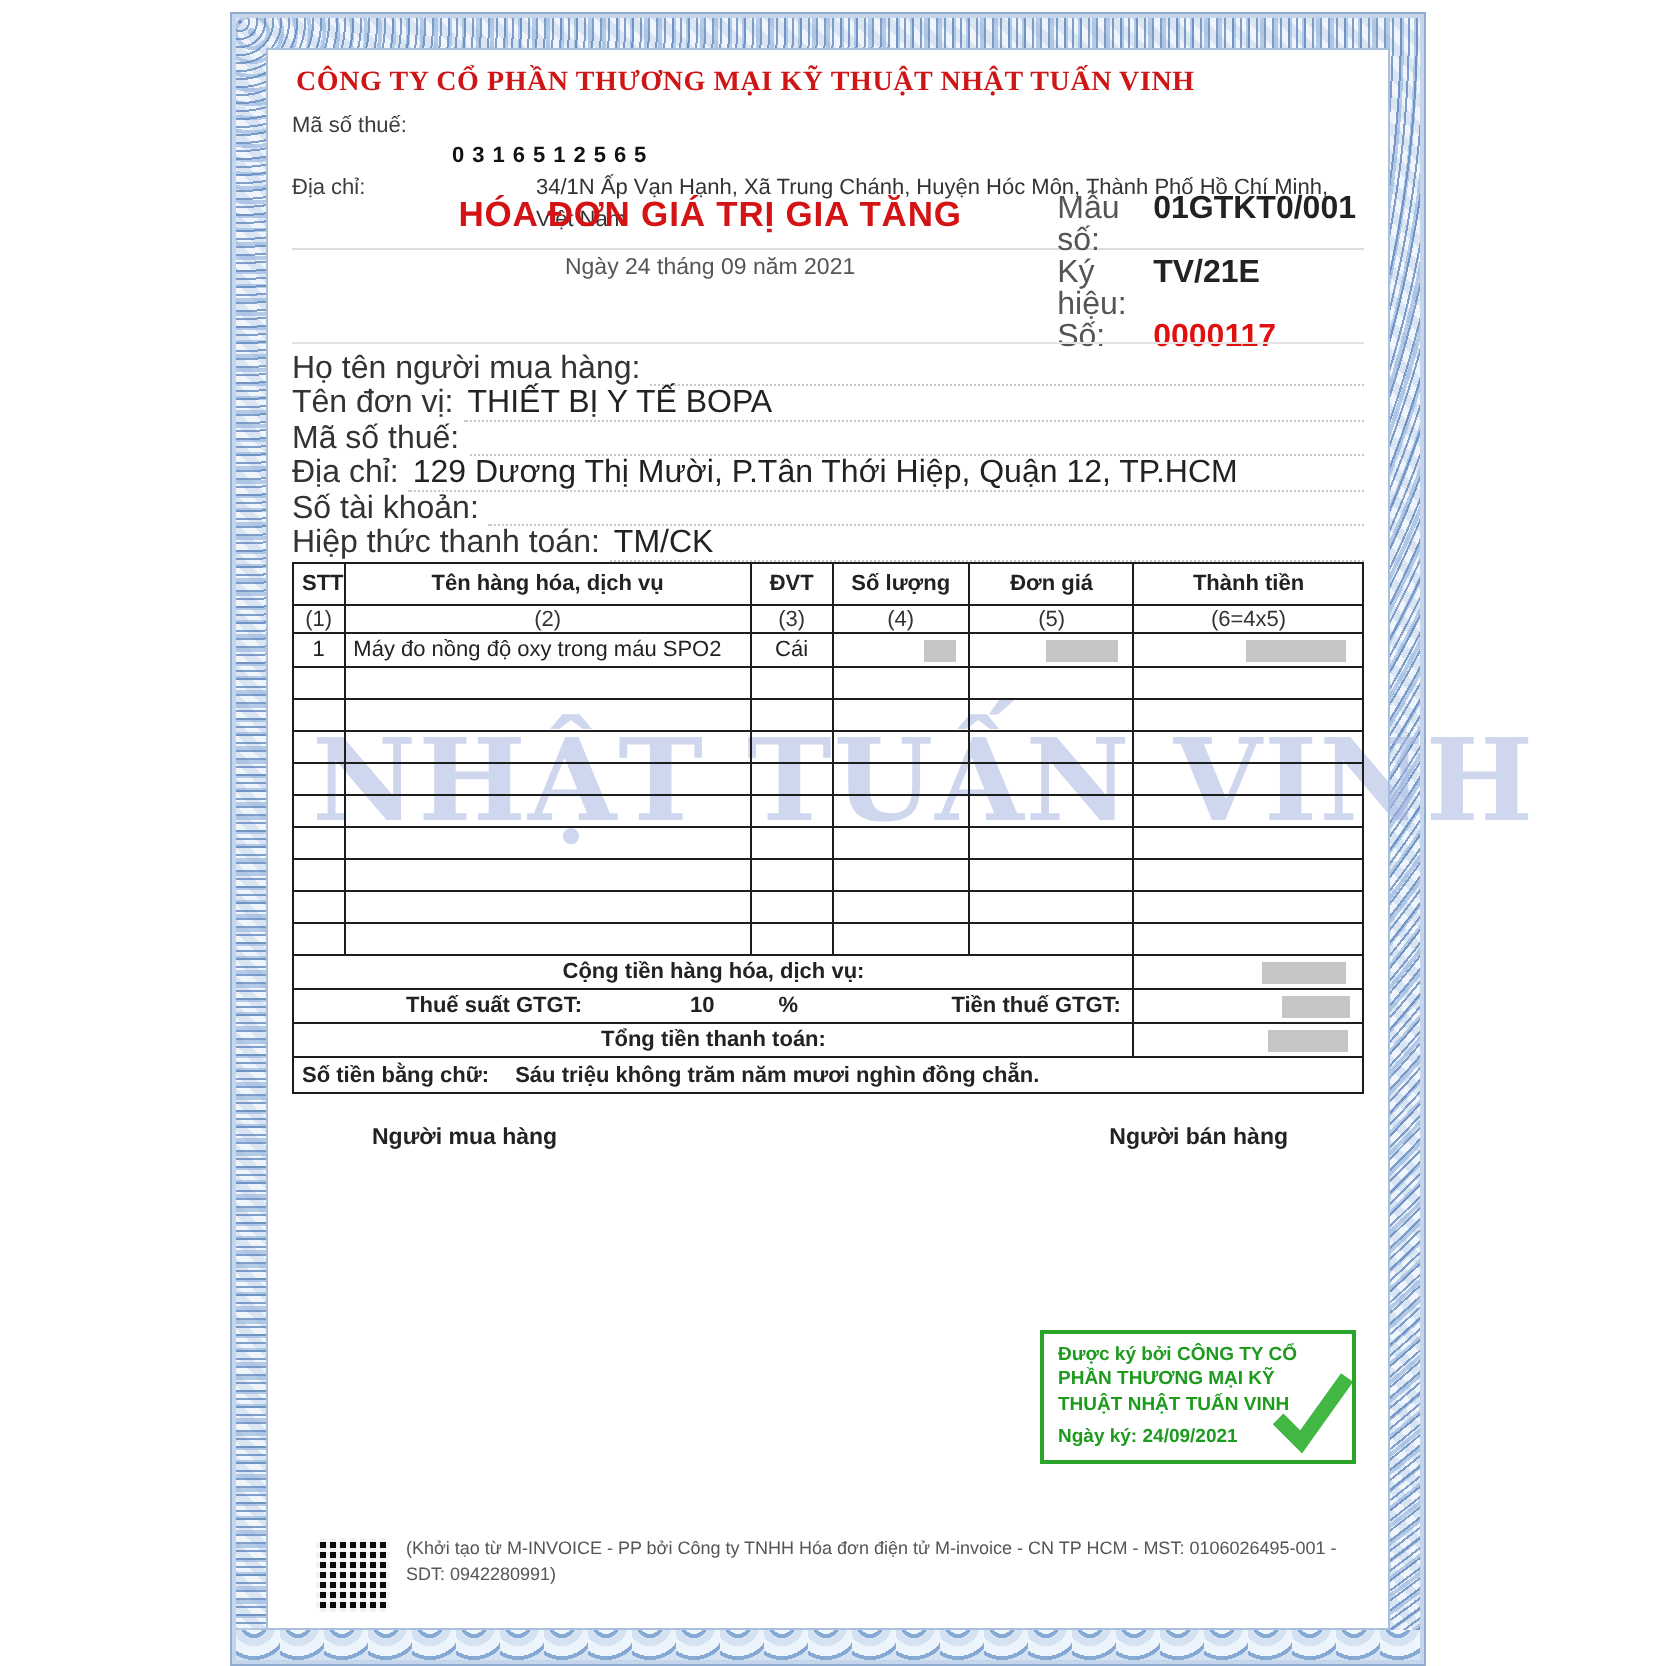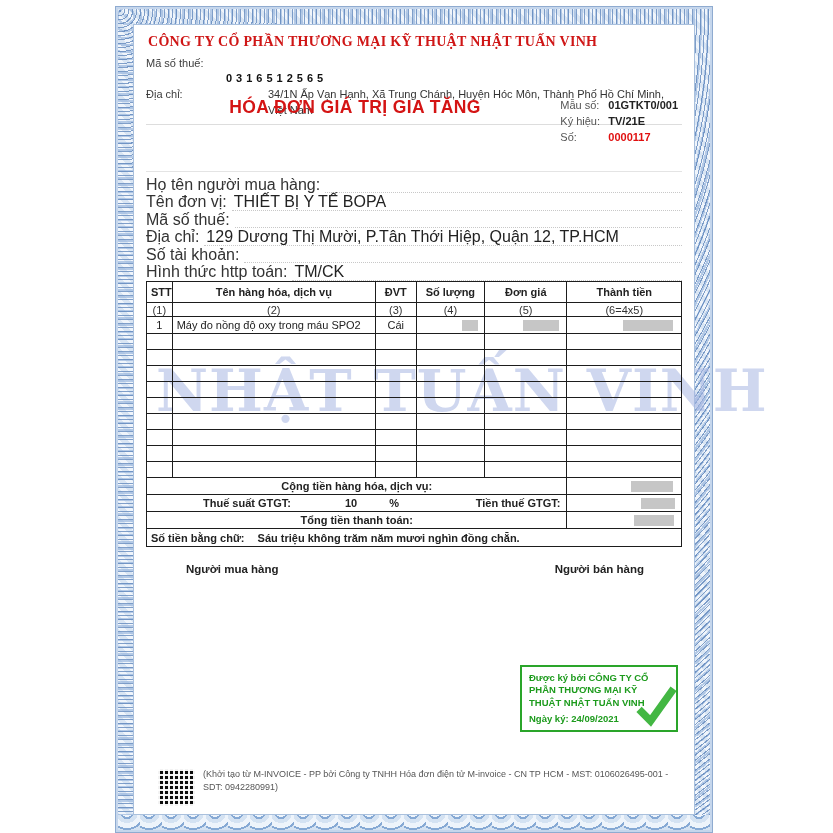--- a/index.html
+++ b/index.html
@@ -48,7 +48,7 @@
   .title-center { width:78%; text-align:center; }
   .inv-title { font-size:17.5px; font-weight:bold; color:#d41414; letter-spacing:.4px; }
   .inv-date { margin-top:10px; font-size:11.5px; color:#555; }
-  .meta { position:absolute; right:4px; top:0; font-size:11px; }
+  .meta { position:absolute; right:4px; top:0; font-size:16px; }
   .meta .mrow { display:flex; line-height:16px; }
   .meta .mlbl { width:48px; color:#555; }
   .meta .mval { font-weight:bold; color:#222; }

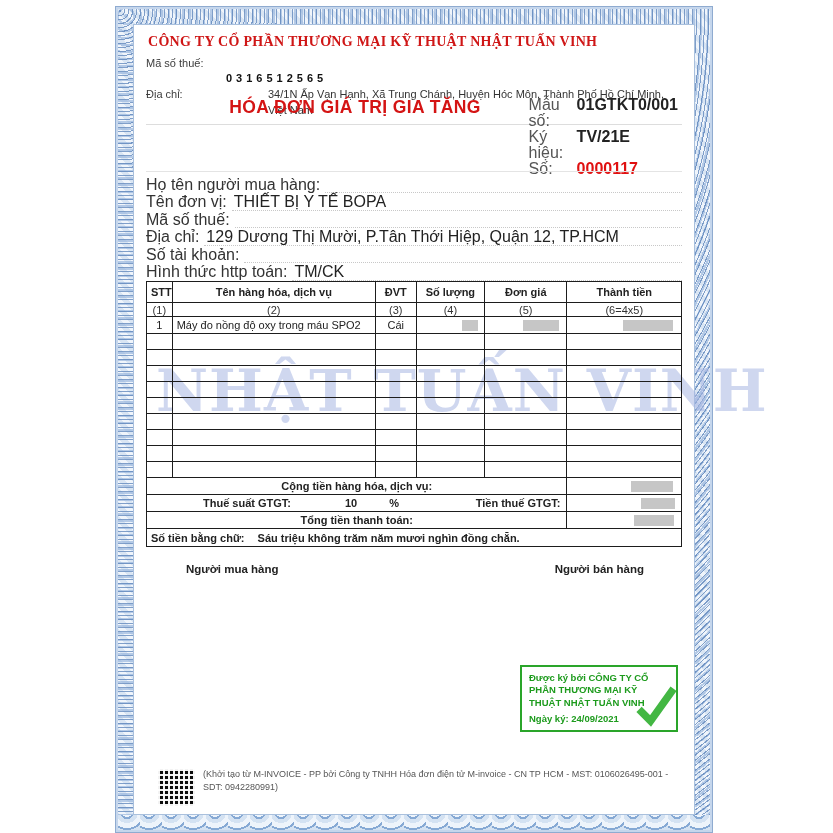--- a/index.html
+++ b/index.html
@@ -134,6 +134,7 @@
       <div class="sec titleblock">
         <div class="title-center">
           <div class="inv-title">HÓA ĐƠN GIÁ TRỊ GIA TĂNG</div>
+          <div class="inv-date">Ngày 24 tháng 09 năm 2021</div>
         </div>
         <div class="meta">
           <div class="mrow">

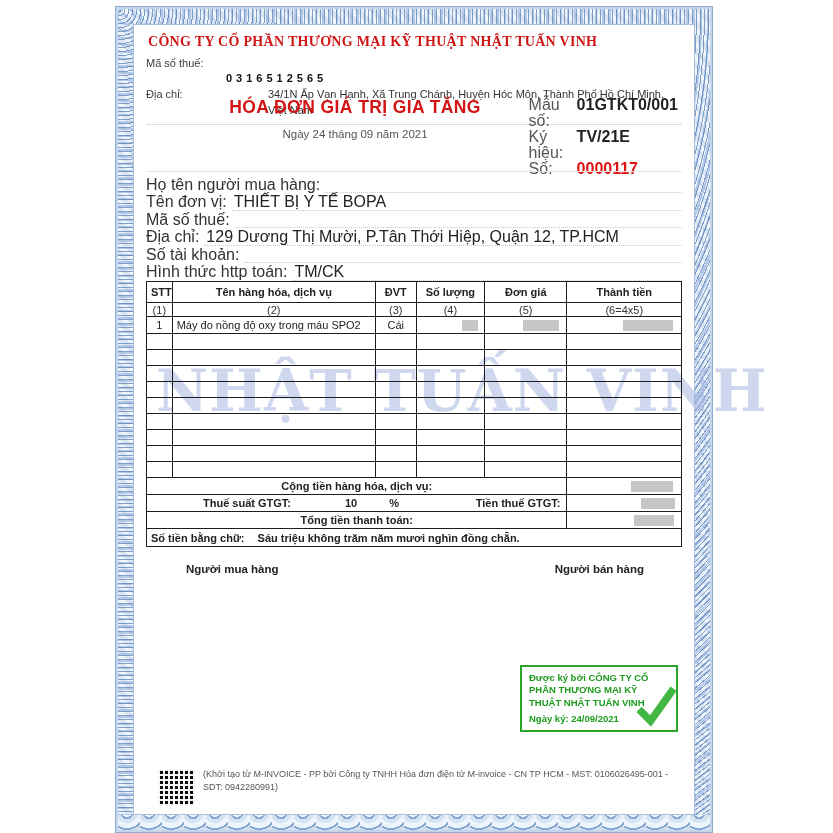--- a/index.html
+++ b/index.html
@@ -174,7 +174,7 @@
           <span class="fvalue"></span>
         </div>
         <div class="field">
-          <span class="flabel">Hình thức http toán:</span>
+          <span class="flabel">Hiệp thức thanh toán:</span>
           <span class="fvalue">TM/CK</span>
         </div>
       </div>

